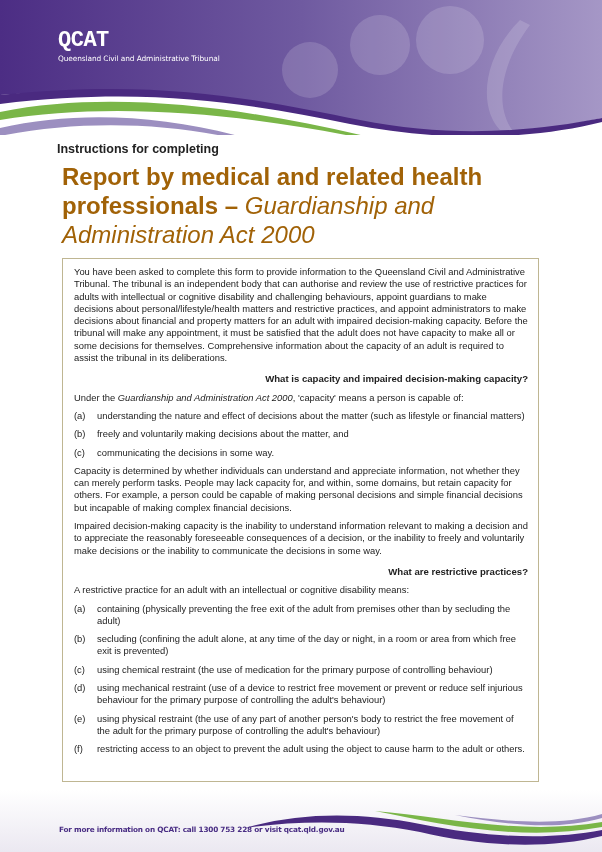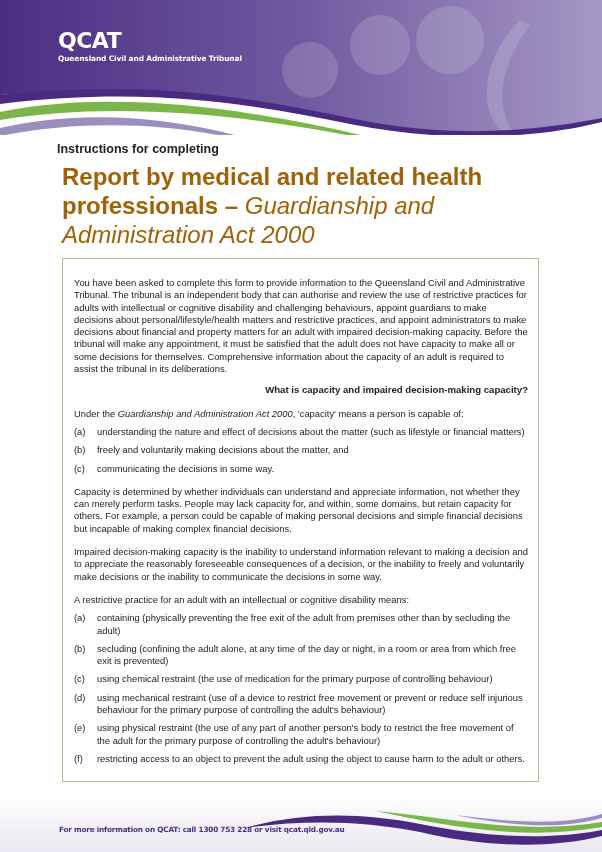--- a/index.html
+++ b/index.html
@@ -8,7 +8,7 @@
   .header { position:absolute; left:0; top:0; width:602px; height:135px; }
   .header svg { position:absolute; left:0; top:0; }
   .logo { position:absolute; left:58px; top:30px; color:#fff; font-family:"DejaVu Sans", sans-serif; }
-  .logo .big { font-size:22px; font-weight:bold; letter-spacing:-0.5px; line-height:22px; display:block; }
+  .logo .big { font-size:22px; font-weight:bold; letter-spacing:-0.5px; line-height:22px; display:block;font-family:Liberation Mono, monospace; }
   .logo .small { font-size:7.4px; font-weight:bold; display:block; margin-top:2px; letter-spacing:-0.1px; }
   .kicker { position:absolute; left:57px; top:142px; font-size:12.5px; font-weight:bold; color:#222; }
   .title { position:absolute; left:62px; top:162px; width:470px; font-size:24px; line-height:29px; color:#a16207; font-weight:bold; }

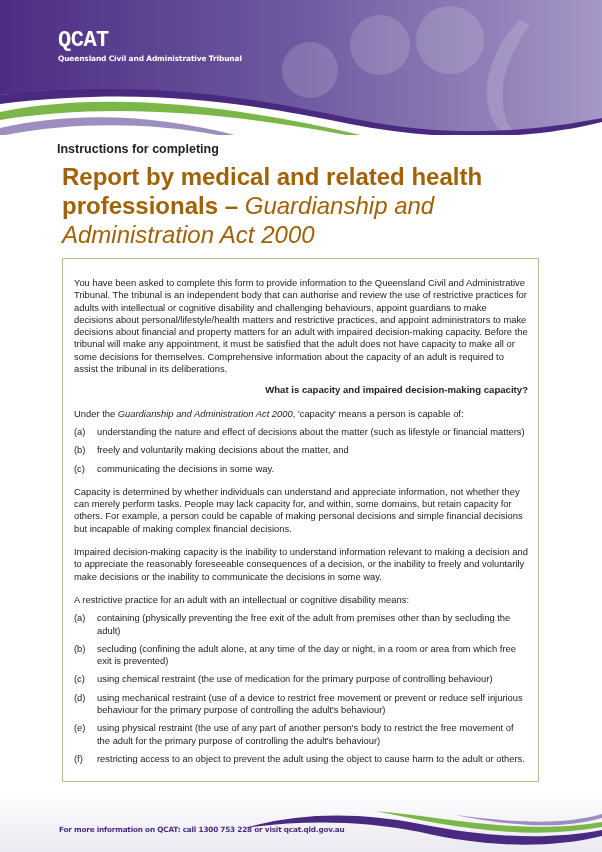--- a/index.html
+++ b/index.html
@@ -9,7 +9,7 @@
   .header svg { position:absolute; left:0; top:0; }
   .logo { position:absolute; left:58px; top:30px; color:#fff; font-family:"DejaVu Sans", sans-serif; }
   .logo .big { font-size:22px; font-weight:bold; letter-spacing:-0.5px; line-height:22px; display:block;font-family:Liberation Mono, monospace; }
-  .logo .small { font-size:7.4px; font-weight:bold; display:block; margin-top:2px; letter-spacing:-0.1px; }
+  .logo .small { font-size:7.4px; font-weight:normal; display:block; margin-top:2px; letter-spacing:-0.1px; }
   .kicker { position:absolute; left:57px; top:142px; font-size:12.5px; font-weight:bold; color:#222; }
   .title { position:absolute; left:62px; top:162px; width:470px; font-size:24px; line-height:29px; color:#a16207; font-weight:bold; }
   .title .it { font-style:italic; font-weight:normal; }

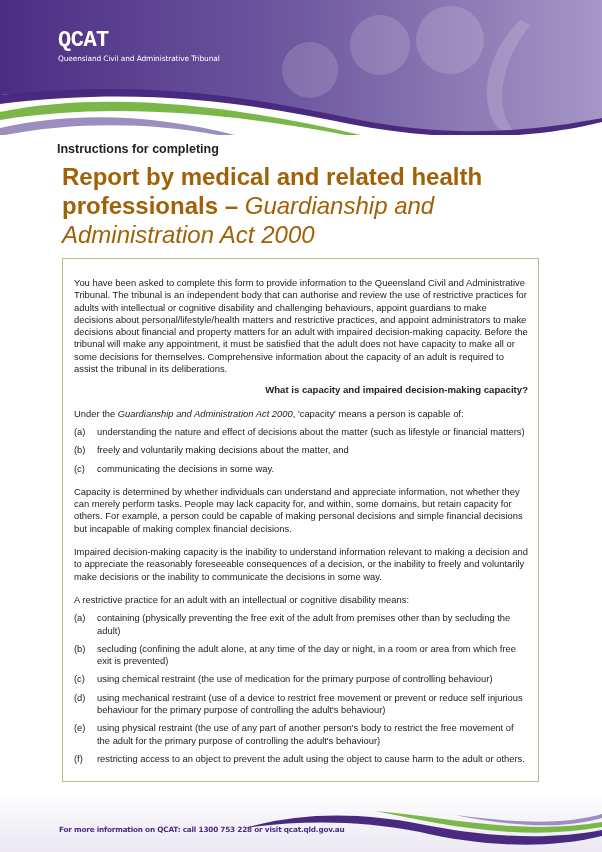--- a/index.html
+++ b/index.html
@@ -14,7 +14,7 @@
   .title { position:absolute; left:62px; top:162px; width:470px; font-size:24px; line-height:29px; color:#a16207; font-weight:bold; }
   .title .it { font-style:italic; font-weight:normal; }
   .box { position:absolute; left:62px; top:258px; width:477px; height:524px; border:1.5px solid #bfb692; box-sizing:border-box; padding:7px 10px 0 11px; font-size:9.4px; line-height:12.3px; color:#222; }
-  .box p { margin:11px 0 6px 0; }
+  .box p { margin:0 0 6px 0; }
   .box h3 { font-size:9.6px; margin:9px 0 6px 0; font-weight:bold;text-align:right; }
   .item { display:flex; margin:0 0 6px 0; }
   .item .lbl { width:23px; flex:none; }

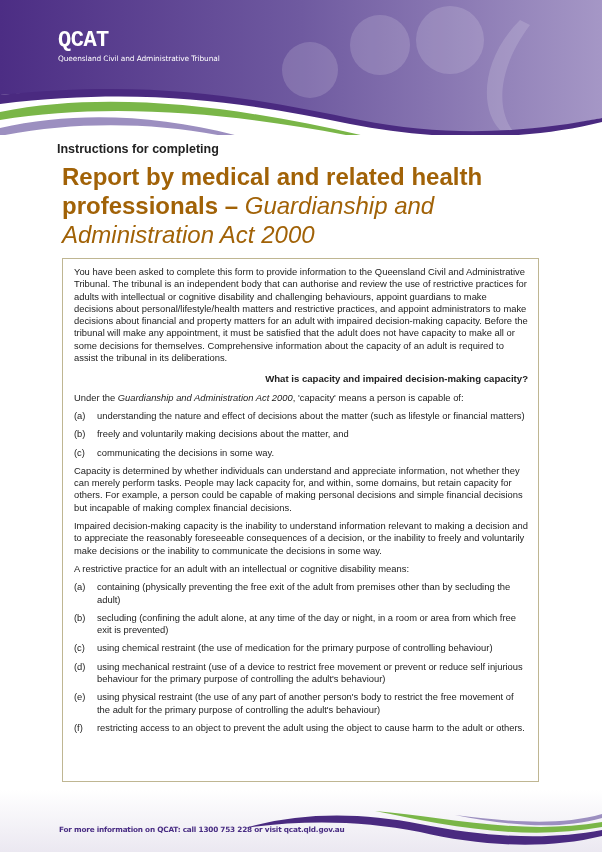--- a/index.html
+++ b/index.html
@@ -78,6 +78,7 @@
   <p>Capacity is determined by whether individuals can understand and appreciate information, not whether they can merely perform tasks. People may lack capacity for, and within, some domains, but retain capacity for others. For example, a person could be capable of making personal decisions and simple financial decisions but incapable of making complex financial decisions.</p>
   <p>Impaired decision-making capacity is the inability to understand information relevant to making a decision and to appreciate the reasonably foreseeable consequences of a decision, or the inability to freely and voluntarily make decisions or the inability to communicate the decisions in some way.</p>
 
+  <h3>What are restrictive practices?</h3>
   <p>A restrictive practice for an adult with an intellectual or cognitive disability means:</p>
   <div class="item">
       <span class="lbl">(a)</span>

